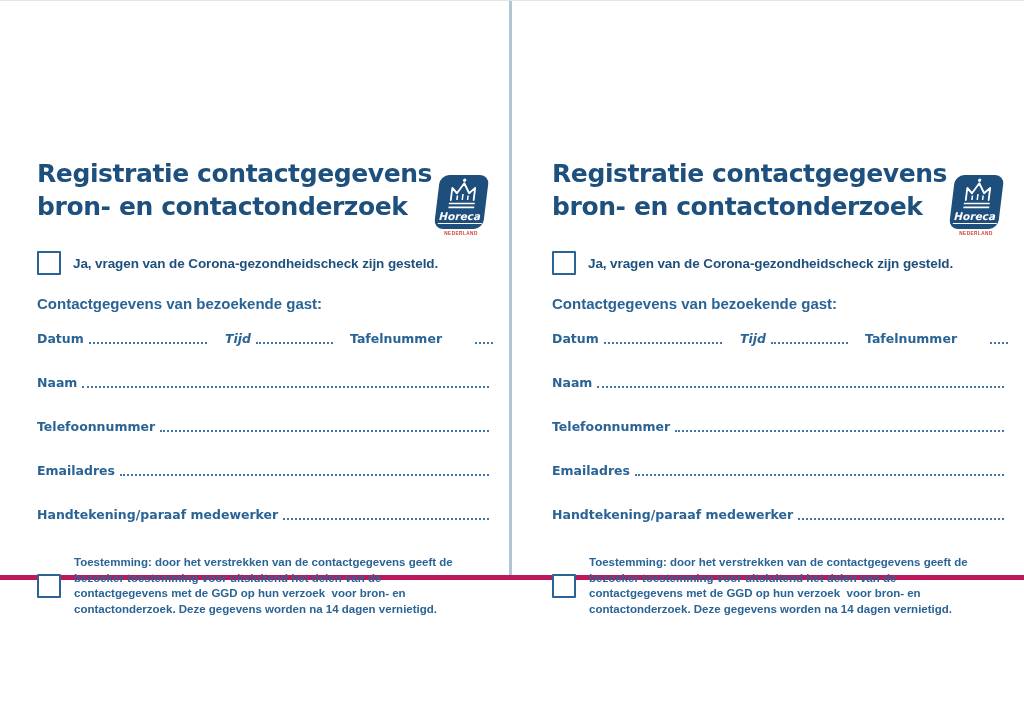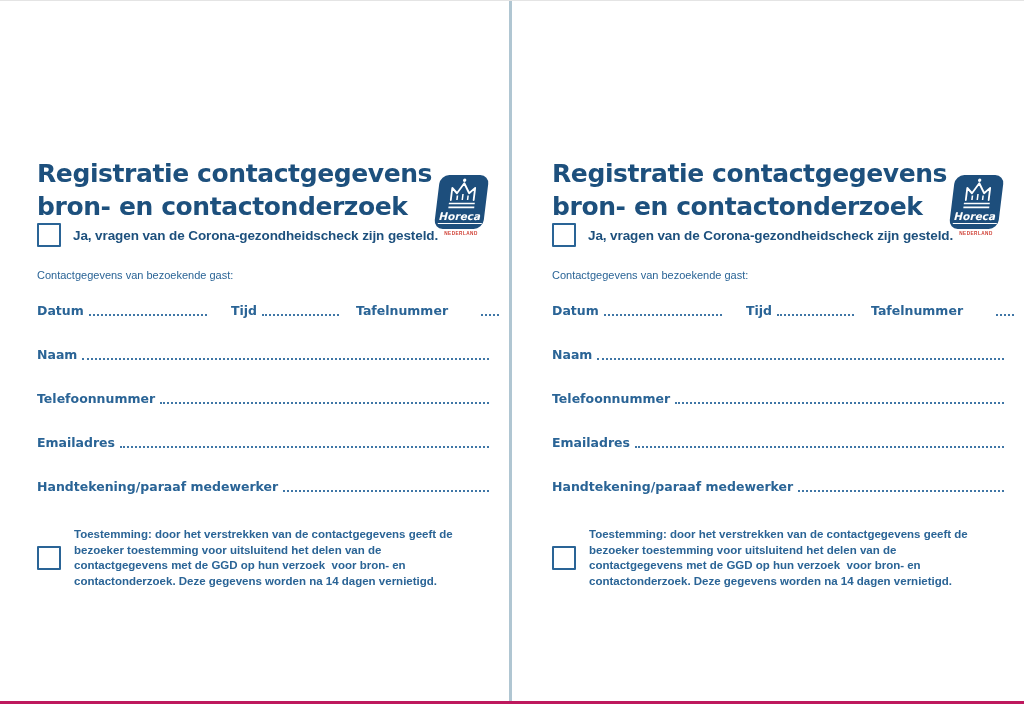--- a/index.html
+++ b/index.html
@@ -9,8 +9,8 @@
     -webkit-font-smoothing:antialiased;
   }
   .sheet {
-    display:flex; width:1024px; height:704px; box-sizing:border-box;
-    border-top:1px solid #e4e4e4; border-bottom:3px solid #be185d;
+    display:flex; width:1024px; height:580px; box-sizing:border-box;
+    border-top:1px solid #e4e4e4; border-bottom:5px solid #be185d;
     background:#ffffff;
   }
   .panel {

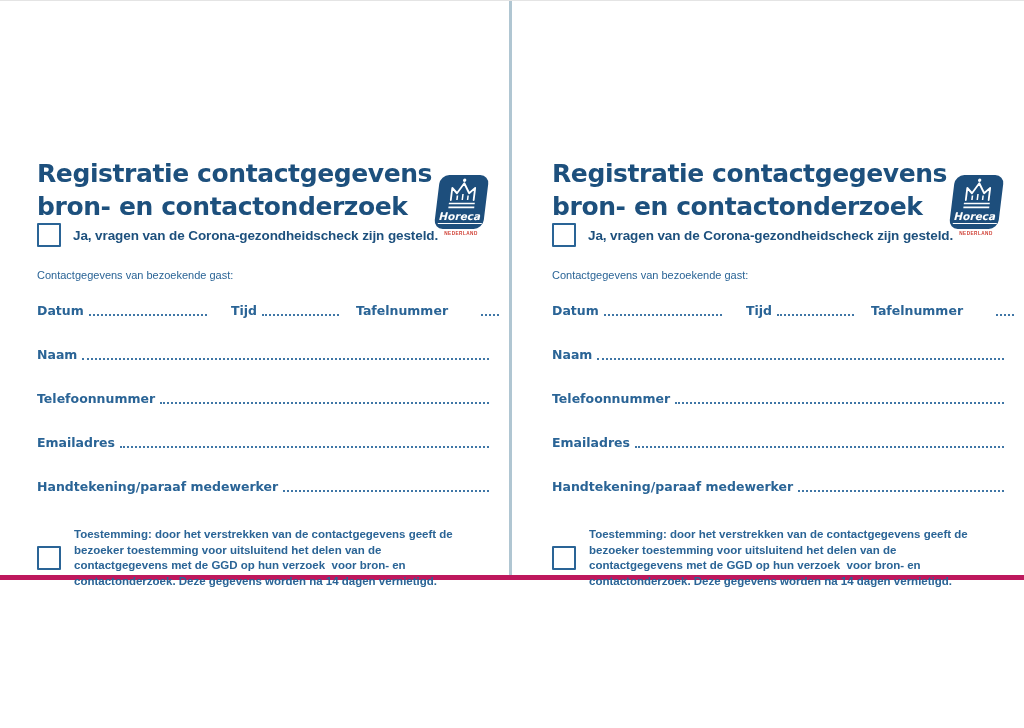--- a/index.html
+++ b/index.html
@@ -49,7 +49,7 @@
     width:20px; height:20px; border:2px solid #2a6496; background:#ffffff;
     flex:none; display:inline-block; border-radius:1px;
   }
-  .row-yes { display:flex; align-items:center; gap:12px; }
+  .row-yes { margin-top:28px; display:flex; align-items:center; gap:12px; }
   .yes-label {
     font-weight:bold; font-size:13.5px; color:#1d507d; letter-spacing:-0.1px;
   }

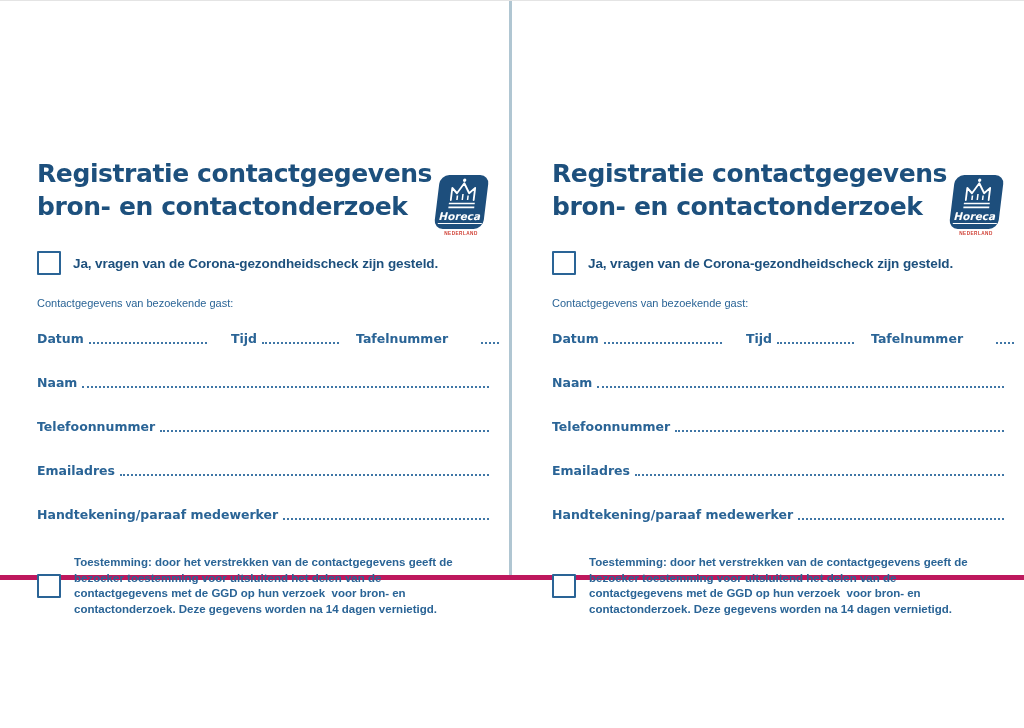--- a/index.html
+++ b/index.html
@@ -54,7 +54,7 @@
     font-weight:bold; font-size:13.5px; color:#1d507d; letter-spacing:-0.1px;
   }
 
-  .intro { margin-top:21px; font-weight:400; font-size:11px; line-height:15px; color:#2a6496; }
+  .intro { margin-top:21px; font-weight:700; font-size:15px; line-height:15px; color:#2a6496; }
 
   
   .field-row { display:flex; align-items:flex-end; margin-top:29px; height:15px; }

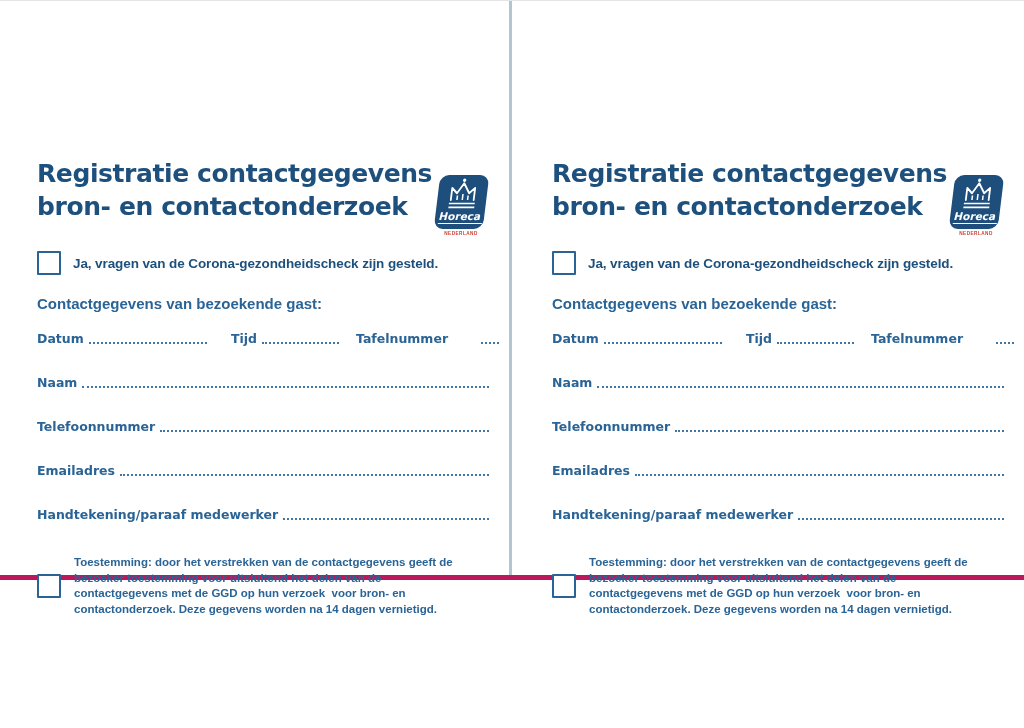--- a/index.html
+++ b/index.html
@@ -66,7 +66,7 @@
   .leader { flex:1 1 auto; border-bottom:2px dotted #3f76a6; margin-bottom:2px; min-width:18px; }
   .sub { display:flex; align-items:flex-end; }
   .f-datum { flex:0 0 170px; }
-  .f-tijd  { flex:0 0 108px; margin-left:24px; }
+  .f-tijd  { flex:0 0 108px; margin-left:18px;font-style:italic; }
   .f-tafel { flex:1 1 auto;  margin-left:17px;gap:28px; }
 
   

